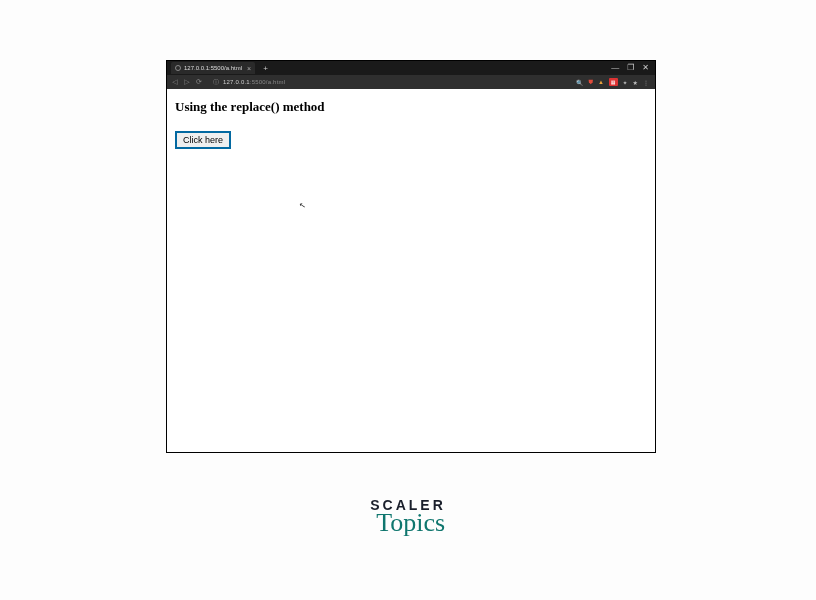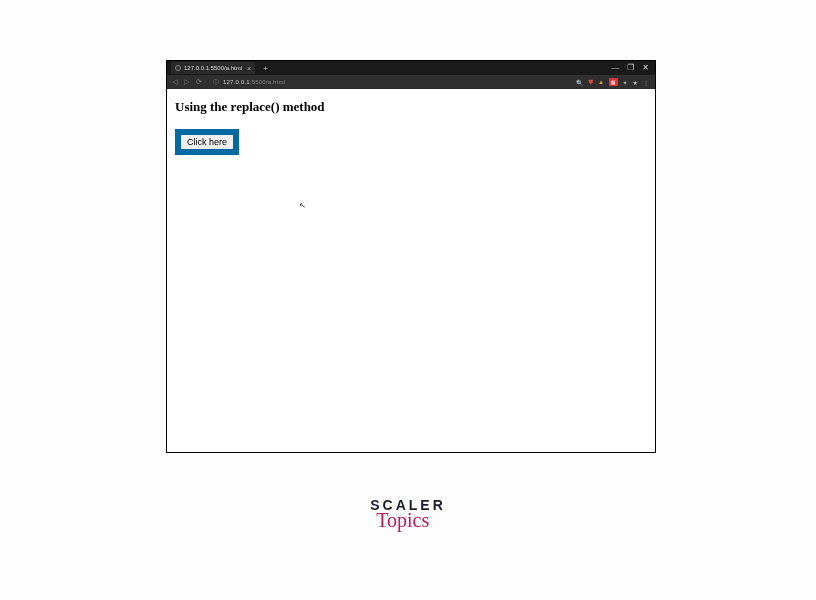--- a/index.html
+++ b/index.html
@@ -146,7 +146,7 @@
     font-size: 9px;
     padding: 2px 6px;
     background: #efefef;
-    border: 6px solid #0369a1;
+    border: 2px solid #0369a1;
     cursor: pointer;
   }
   .cursor {

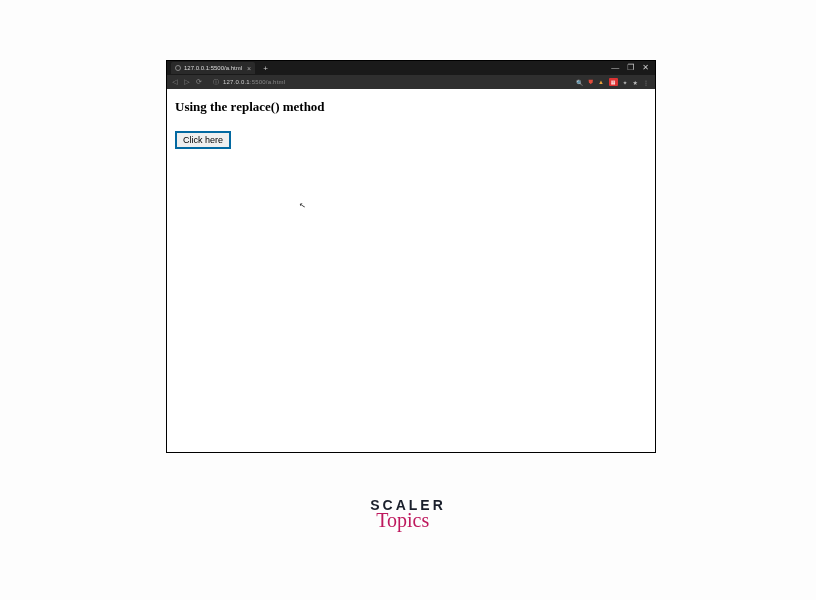--- a/index.html
+++ b/index.html
@@ -174,8 +174,8 @@
   }
   .logo-sub {
     font-family: "Brush Script MT", cursive;
-    font-size: 20px;
-    color: #be185d;
+    font-size: 26px;
+    color: #0f766e;
     margin-top: -2px;
     position: relative;
     left: 6px;

